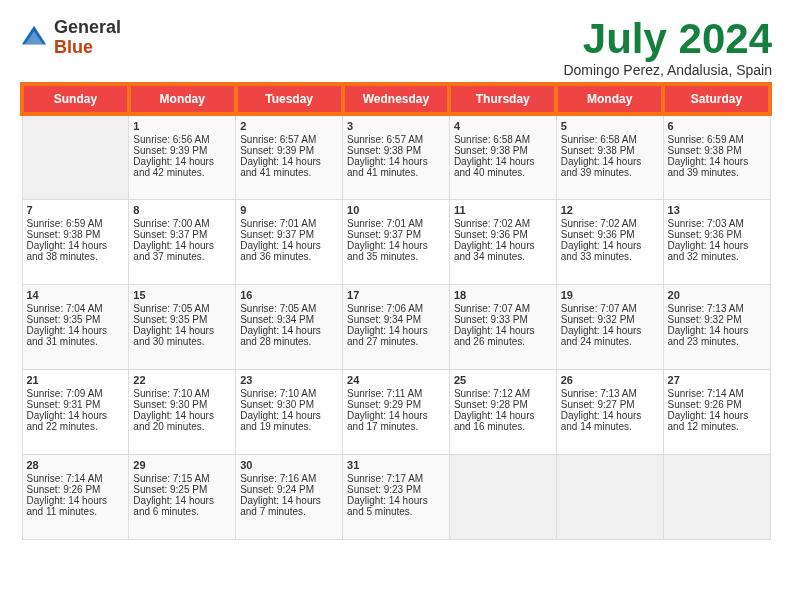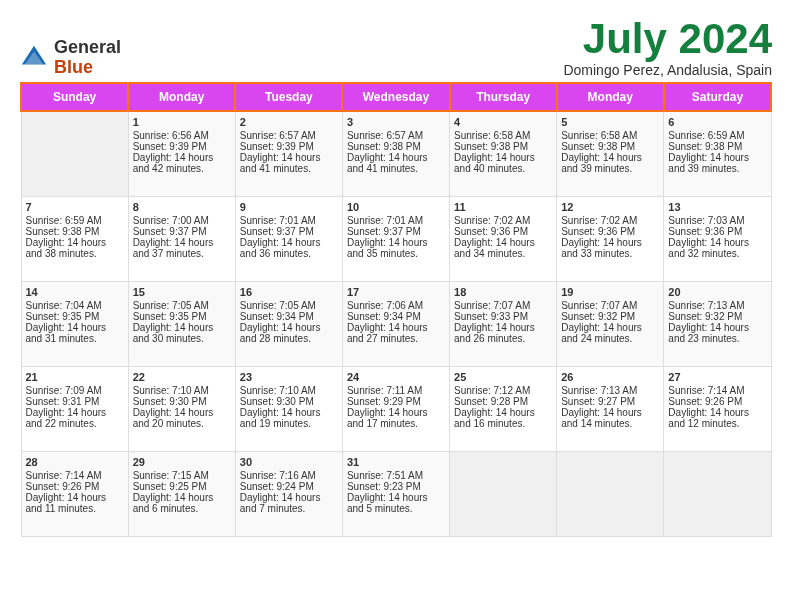--- a/index.html
+++ b/index.html
@@ -17,7 +17,7 @@
     .header-row {
       display: flex;
       justify-content: space-between;
-      align-items: flex-end;
+      align-items: flex-start;
       margin-bottom: 4px;
     }
     .logo {

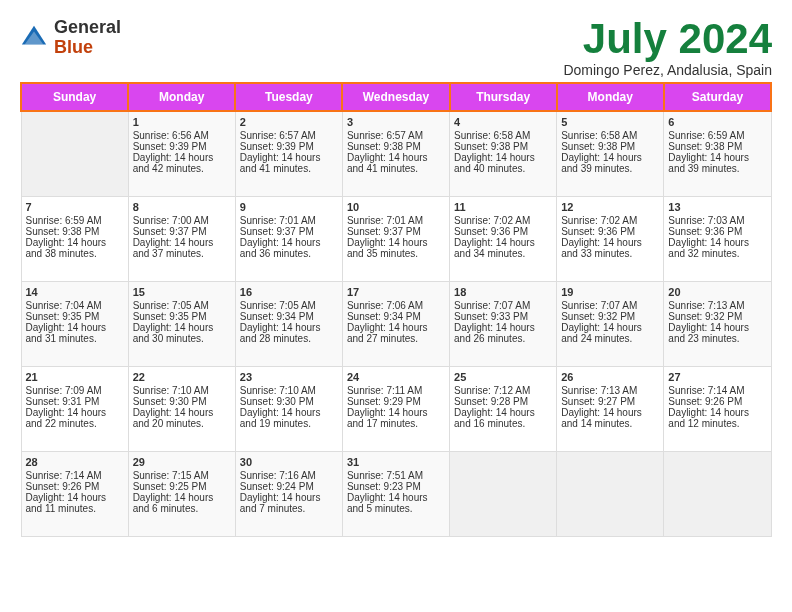--- a/index.html
+++ b/index.html
@@ -64,13 +64,13 @@
       table-layout: fixed;
     }
     thead tr th {
-      background-color: #d946ef;
+      background-color: #ef4444;
       color: #fff;
       font-size: 12px;
       font-weight: bold;
       padding: 6px 4px;
       text-align: center;
-      border: 2px solid #f97316;
+      border: 4px solid #f97316;
     }
     tbody tr td {
       vertical-align: top;

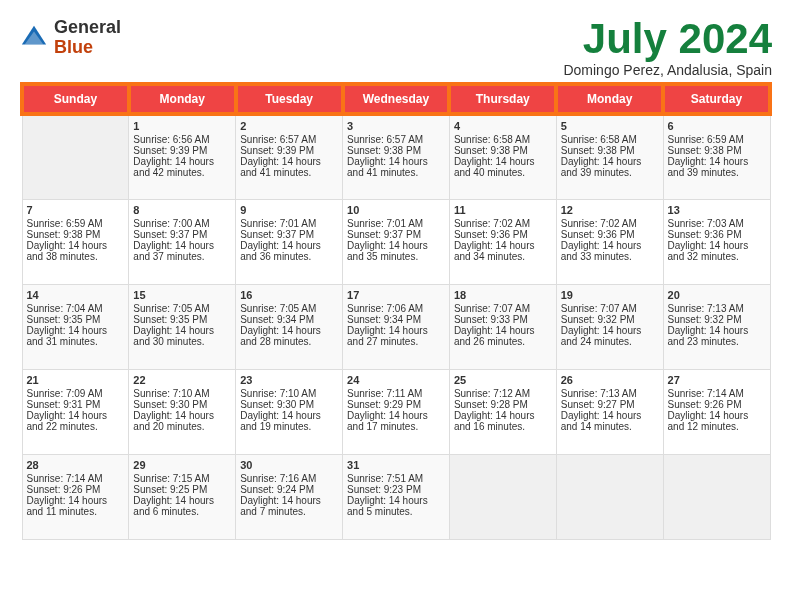--- a/index.html
+++ b/index.html
@@ -168,7 +168,7 @@
           <td><span class="day-number">28</span><span>Sunrise: 7:14 AM</span><br><span>Sunset: 9:26 PM</span><br><span>Daylight: 14 hours and 11 minutes.</span></td>
           <td><span class="day-number">29</span><span>Sunrise: 7:15 AM</span><br><span>Sunset: 9:25 PM</span><br><span>Daylight: 14 hours and 6 minutes.</span></td>
           <td><span class="day-number">30</span><span>Sunrise: 7:16 AM</span><br><span>Sunset: 9:24 PM</span><br><span>Daylight: 14 hours and 7 minutes.</span></td>
-          <td><span class="day-number">31</span><span>Sunrise: 7:51 AM</span><br><span>Sunset: 9:23 PM</span><br><span>Daylight: 14 hours and 5 minutes.</span></td>
+          <td><span class="day-number">31</span><span>Sunrise: 7:17 AM</span><br><span>Sunset: 9:23 PM</span><br><span>Daylight: 14 hours and 5 minutes.</span></td>
           <td class="empty-cell"></td>
           <td class="empty-cell"></td>
           <td class="empty-cell"></td>

